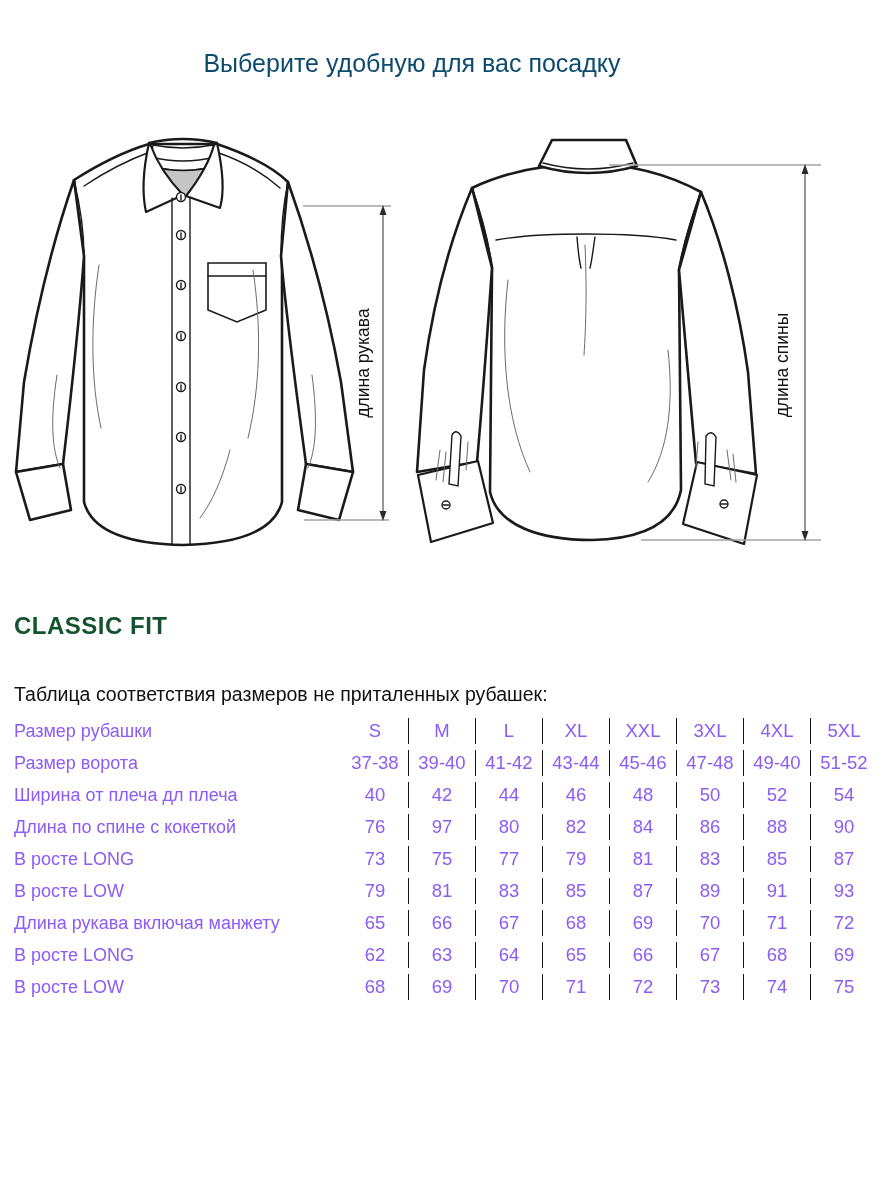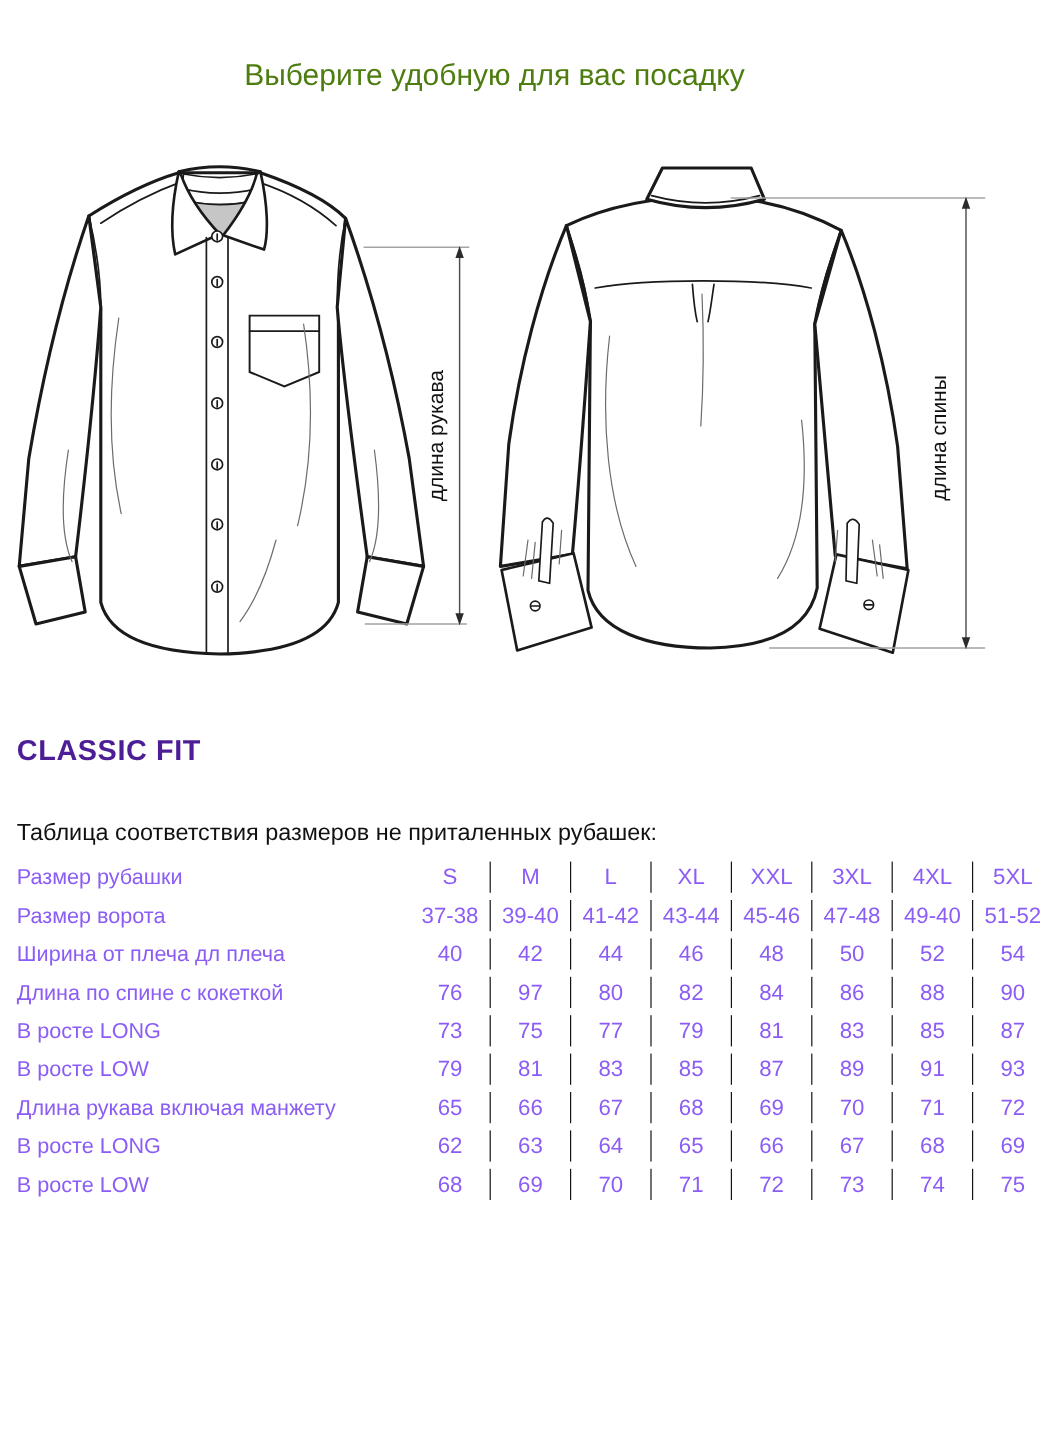--- a/index.html
+++ b/index.html
@@ -9,7 +9,7 @@
   }
   .page-title{
     position:absolute;top:48px;left:0;width:824px;text-align:center;
-    font-size:25px;line-height:30px;color:#4d7c0f;
+    font-size:25px;line-height:30px;color:#0c4a6e;
   }
   .illustration{position:absolute;top:120px;left:0;width:881px;height:480px;}
   .section-heading{

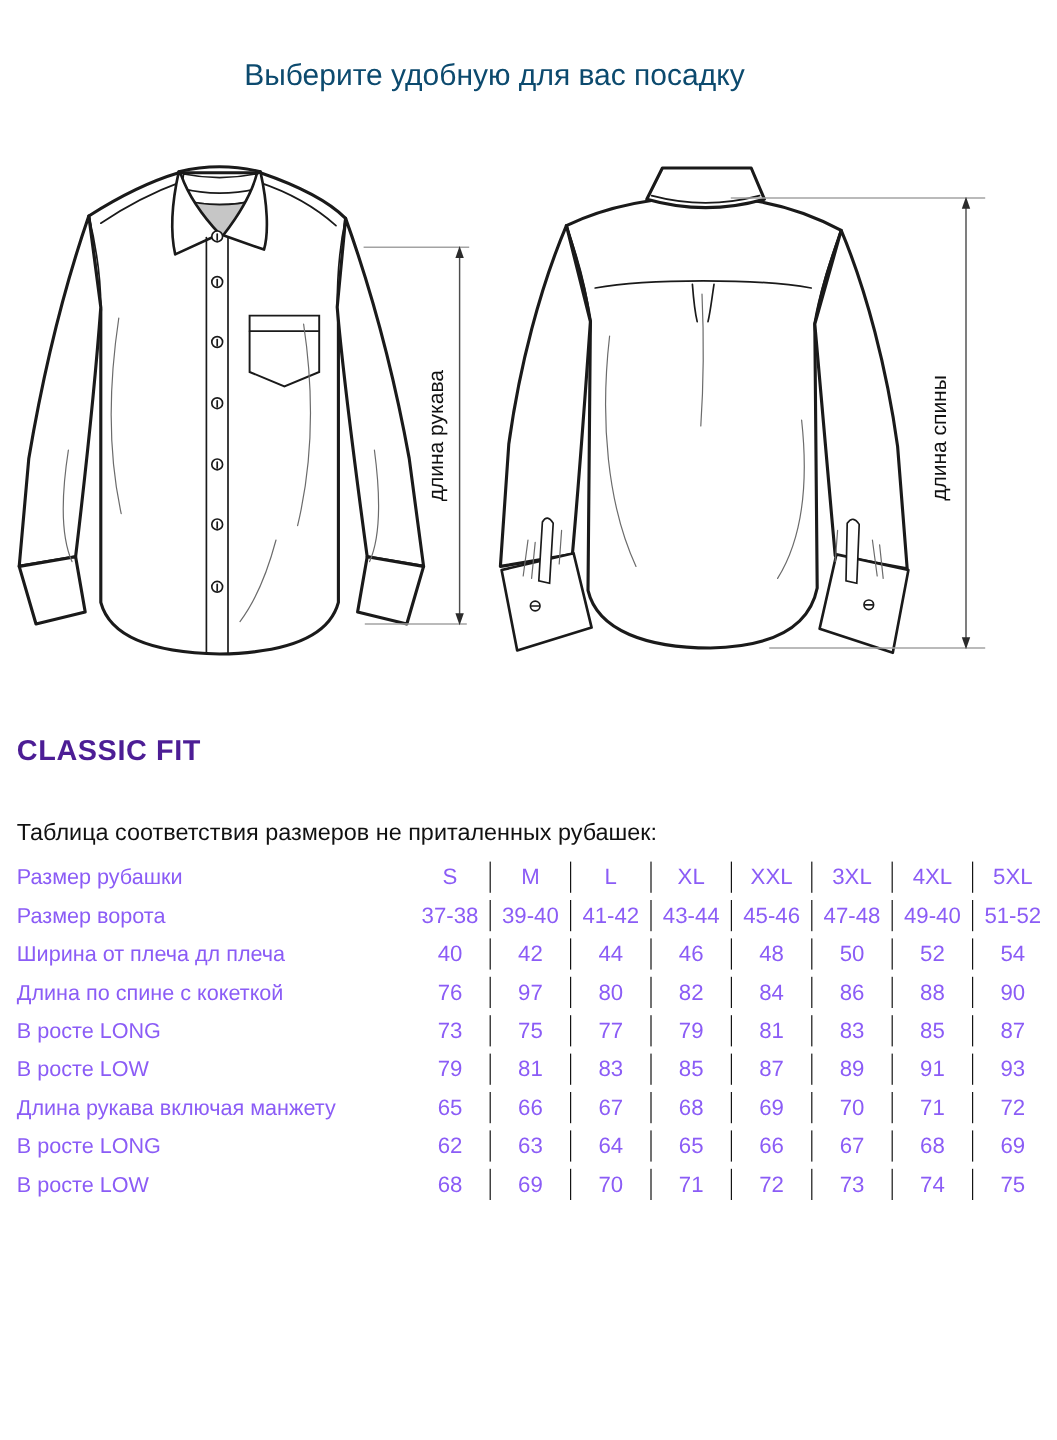--- a/index.html
+++ b/index.html
@@ -14,7 +14,7 @@
   .illustration{position:absolute;top:120px;left:0;width:881px;height:480px;}
   .section-heading{
     position:absolute;top:612px;left:14px;font-size:24px;font-weight:900;
-    letter-spacing:.5px;color:#4c1d95;
+    letter-spacing:.5px;color:#14532d;
   }
   .section-subtitle{
     position:absolute;top:655px;left:14px;font-size:19.5px;color:#111;margin-top:28px;

